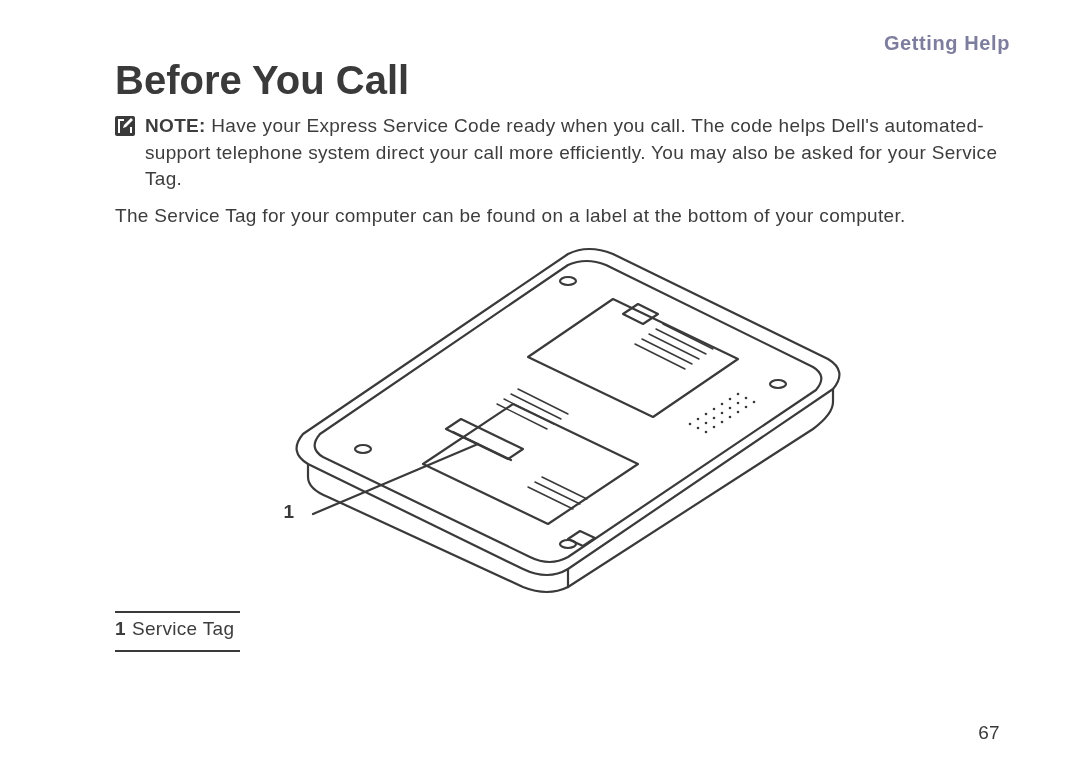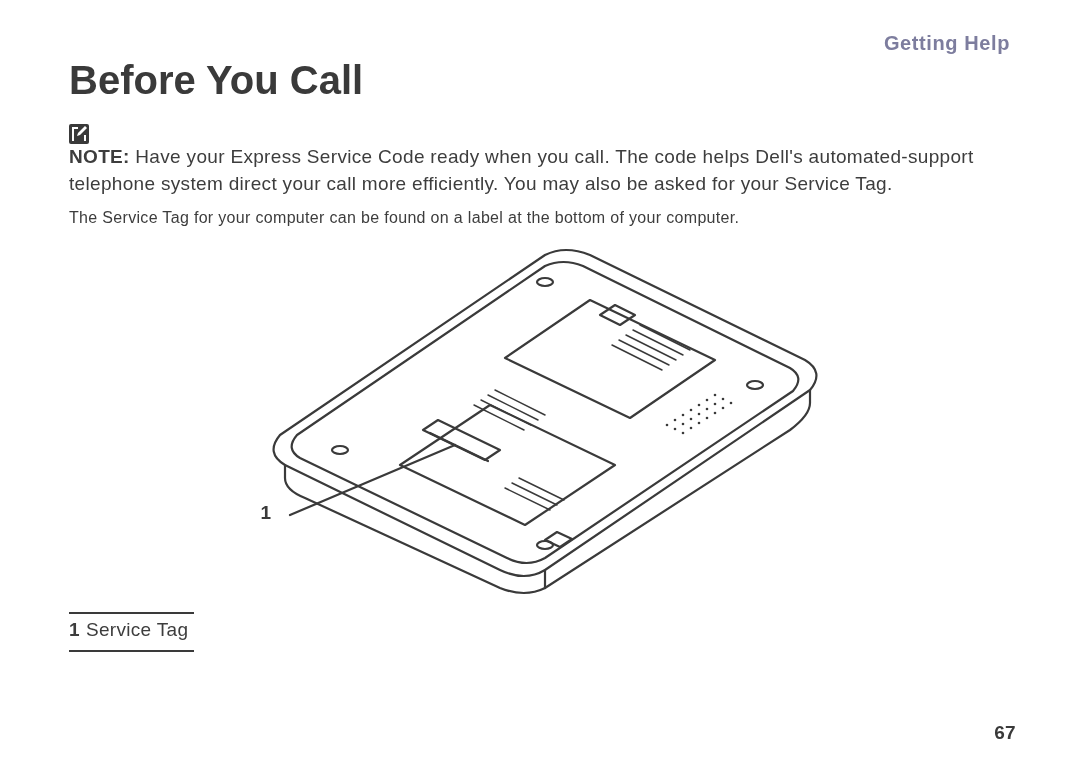--- a/index.html
+++ b/index.html
@@ -17,7 +17,7 @@
     width: 1080px;
     height: 766px;
     box-sizing: border-box;
-    padding: 28px 60px 0 69px;
+    padding: 28px 60px 0 115px;
   }
   .section-header {
     position: absolute;

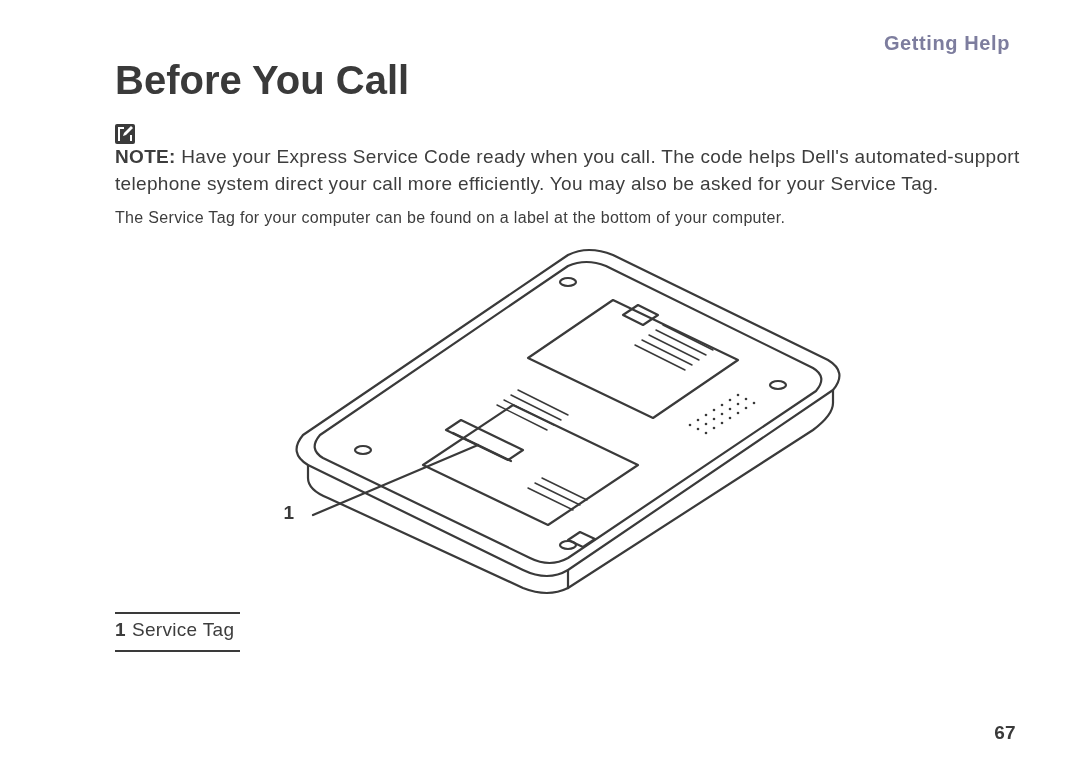--- a/index.html
+++ b/index.html
@@ -29,7 +29,7 @@
     letter-spacing: 0.03em;
   }
   h1 {
-    margin: 30px 0 18px 0;
+    margin: 30px 0 10px 0;
     font-size: 40px;
     font-weight: 700;
     color: #3a3a3a;

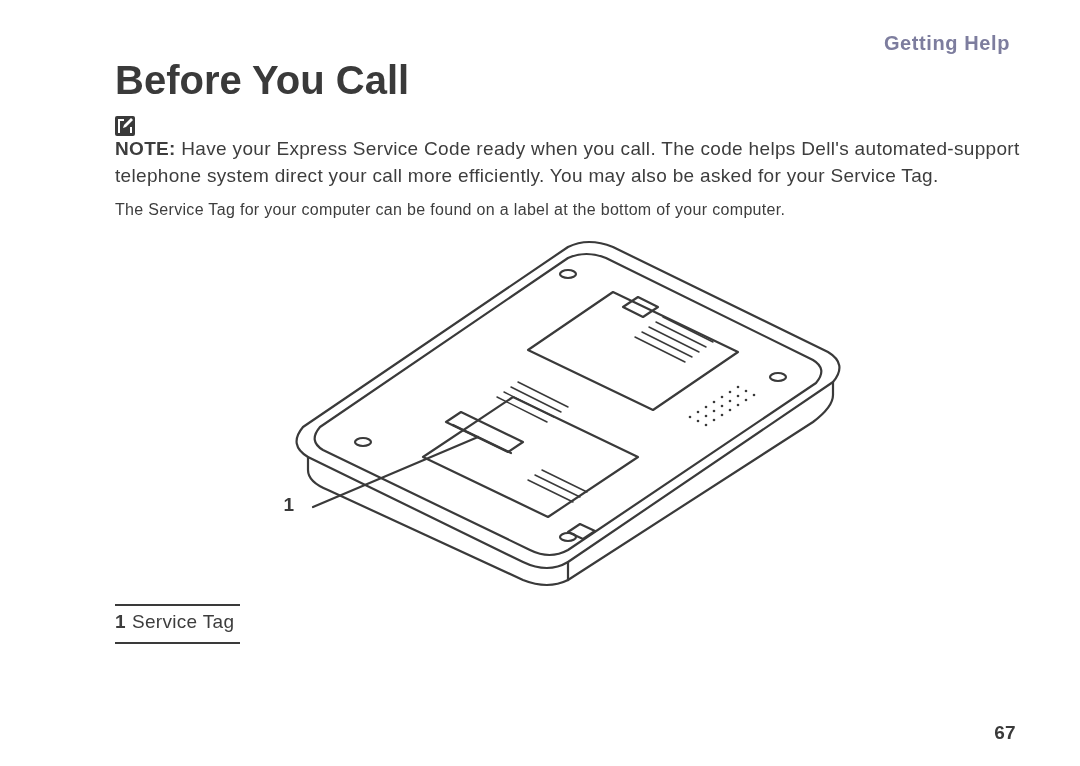--- a/index.html
+++ b/index.html
@@ -43,7 +43,6 @@
     font-size: 19px;
     line-height: 1.4;
     color: #3d3d3d;
-    flex-direction: column;
   }
   .note-icon {
     flex: 0 0 auto;

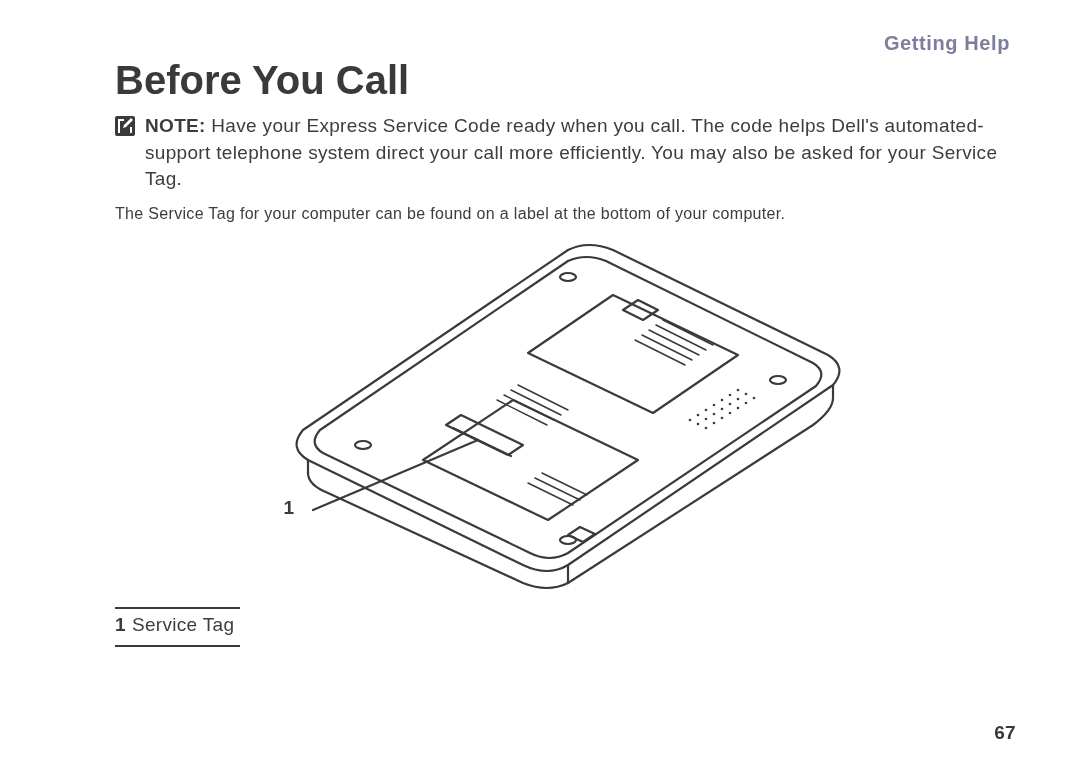--- a/index.html
+++ b/index.html
@@ -62,7 +62,7 @@
     letter-spacing: 0em;
   }
   .body-text {
-    font-size: 16px;
+    font-size: 19px;
     line-height: 1.4;
     color: #3d3d3d;
     margin: 0;

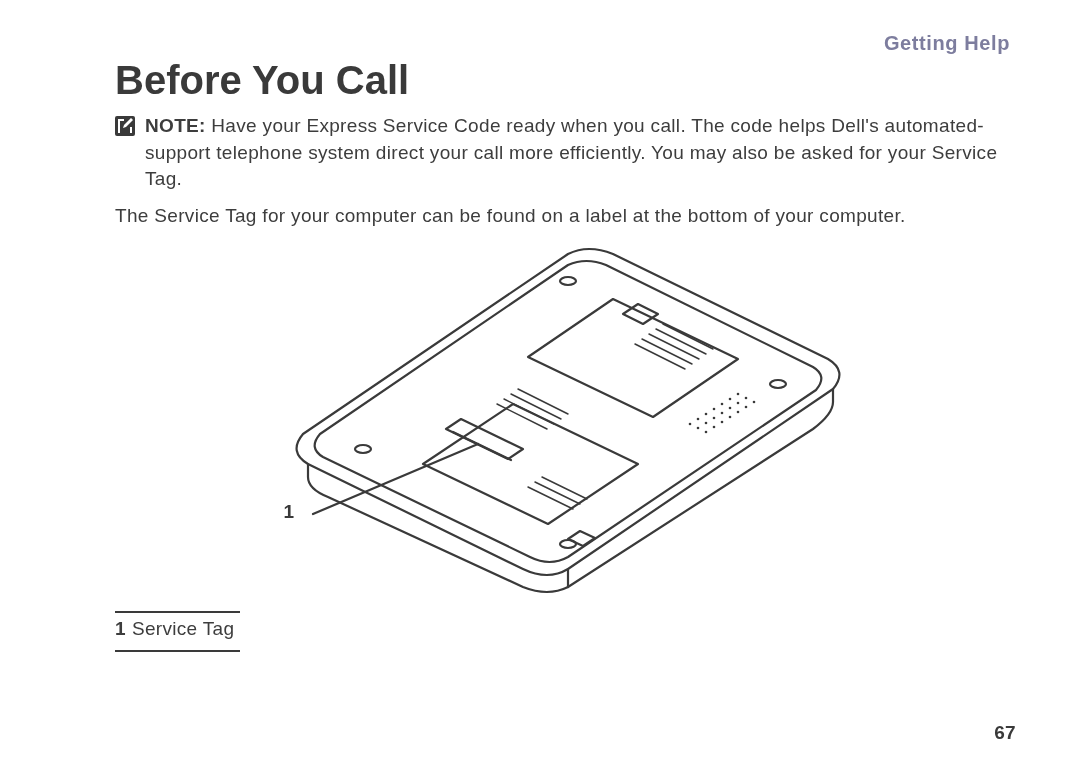--- a/index.html
+++ b/index.html
@@ -96,9 +96,9 @@
   .page-number {
     position: absolute;
     bottom: 22px;
-    right: 64px;
-    font-size: 19px;
-    font-weight: 700;
+    right: 80px;
+    font-size: 19px;
+    font-weight: 400;
     color: #3a3a3a;
   }
   svg { display: block; }

